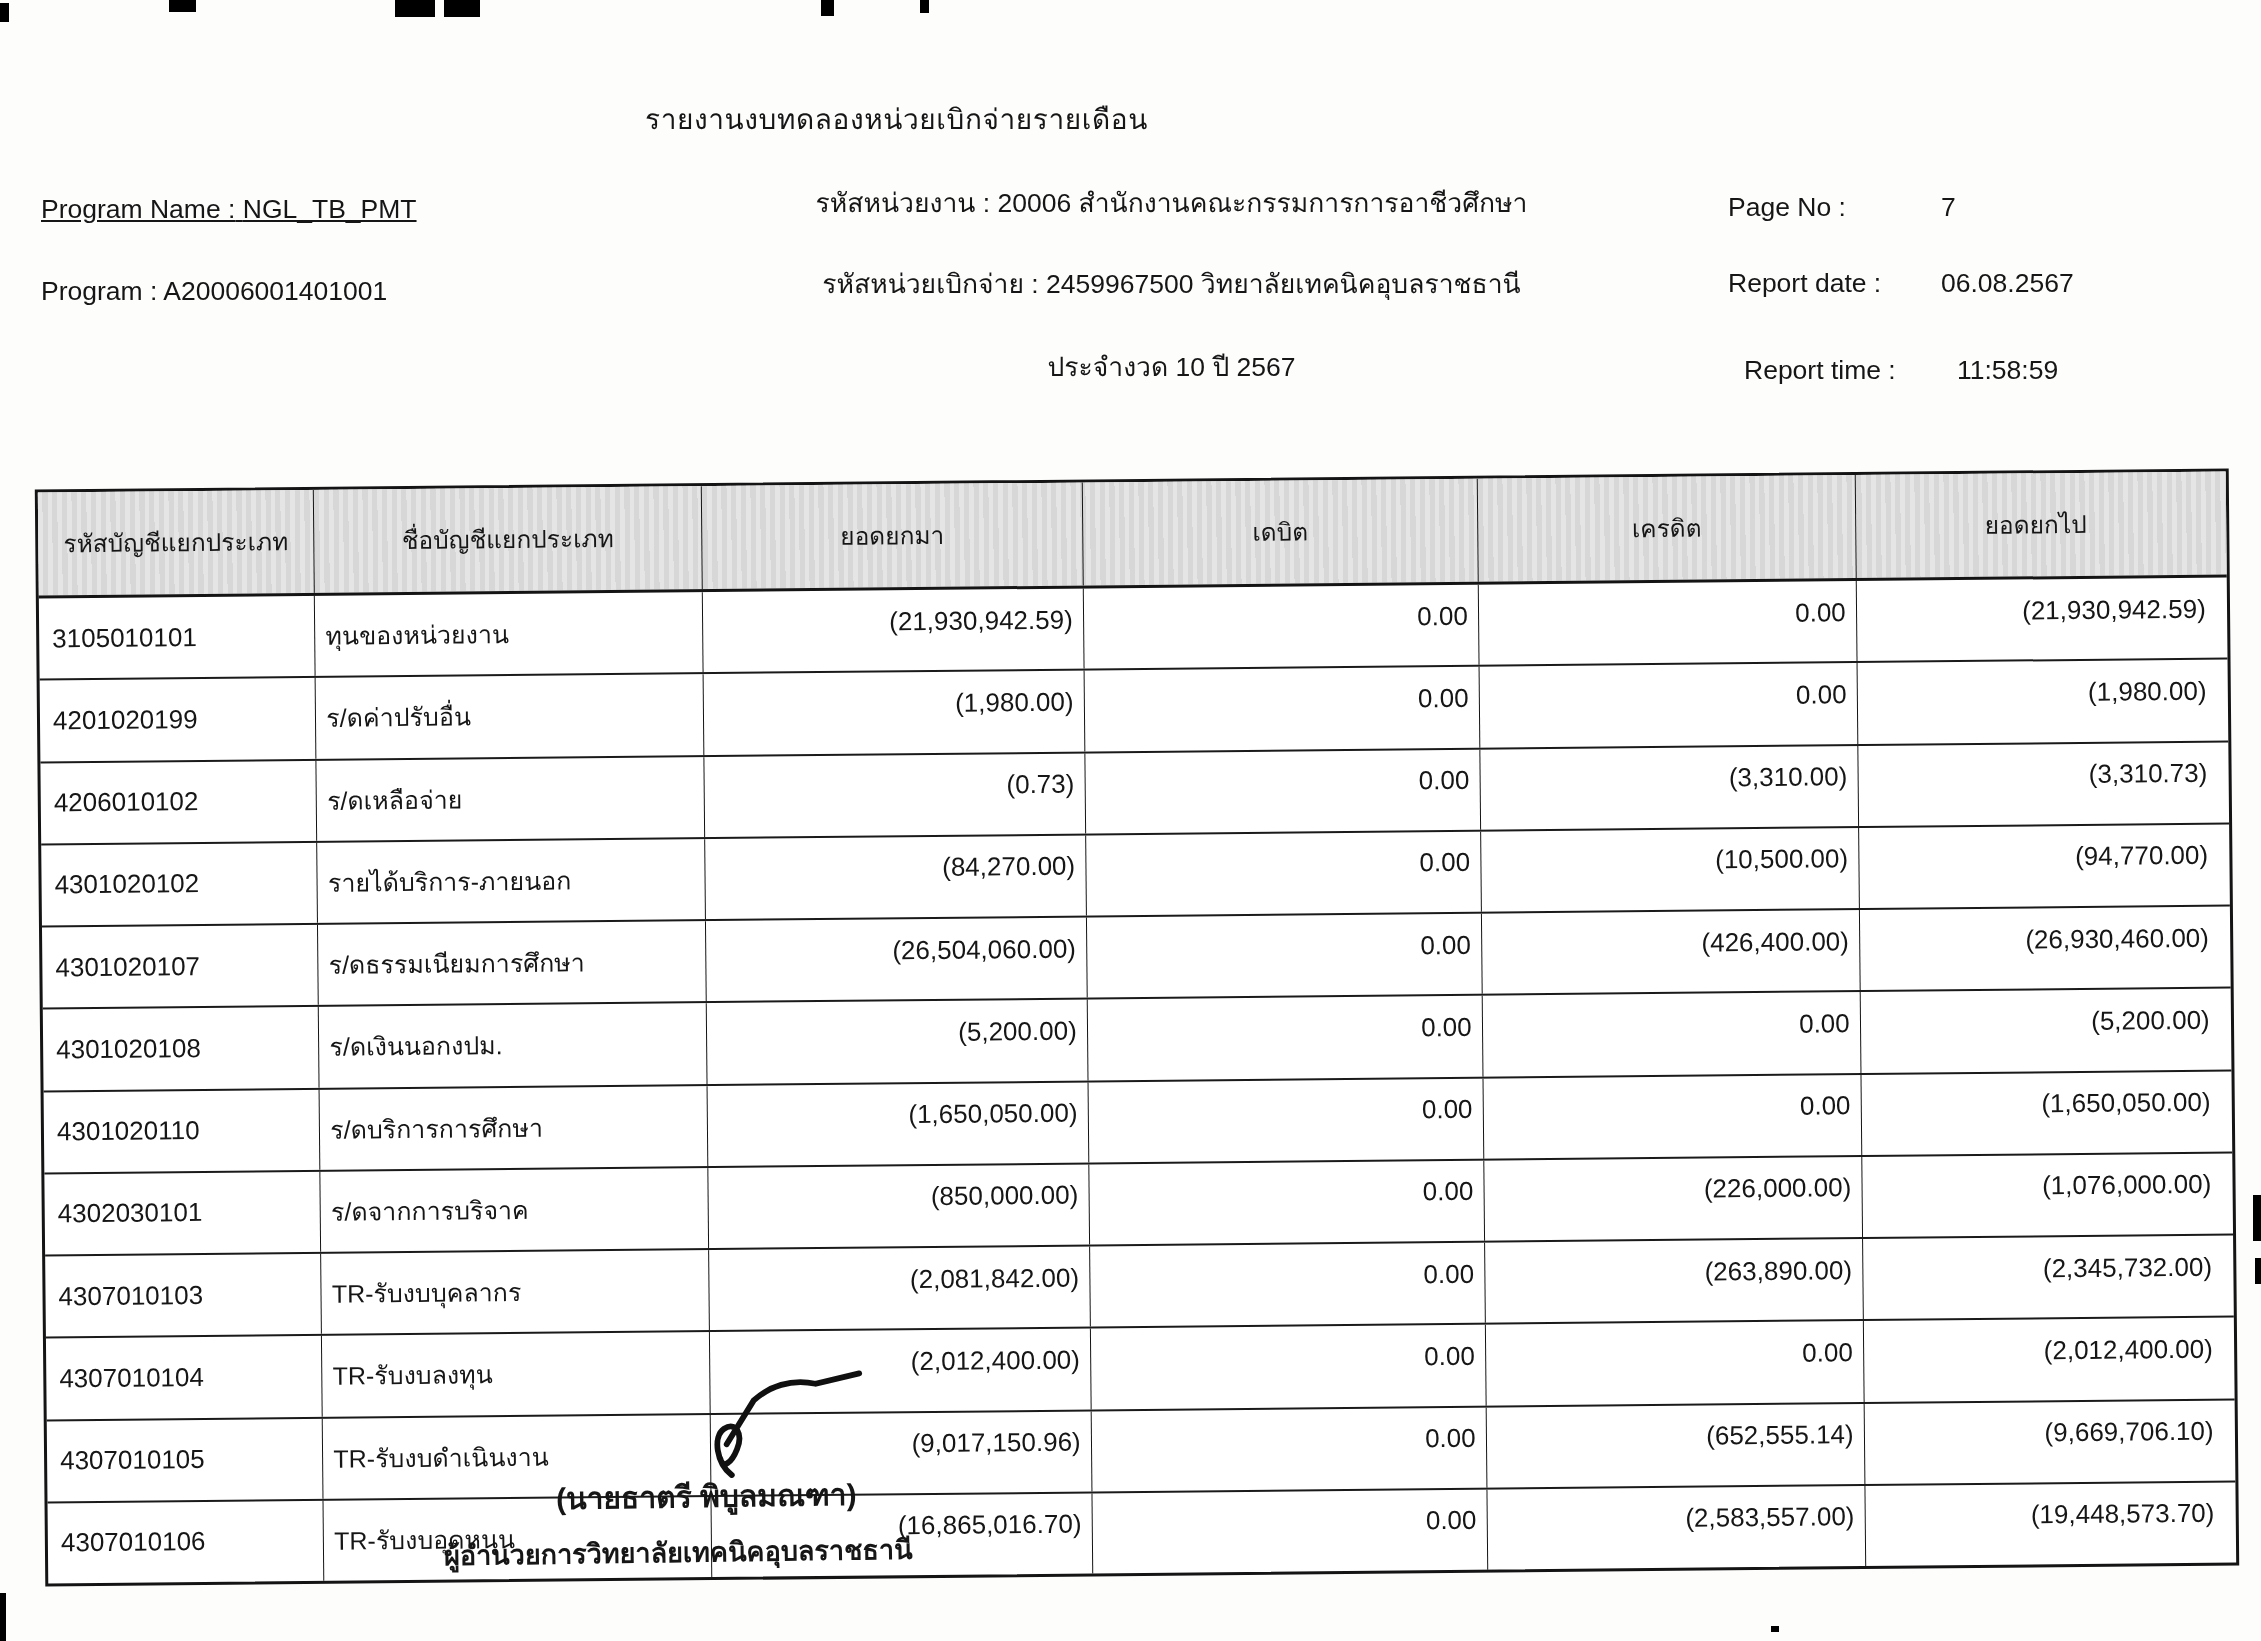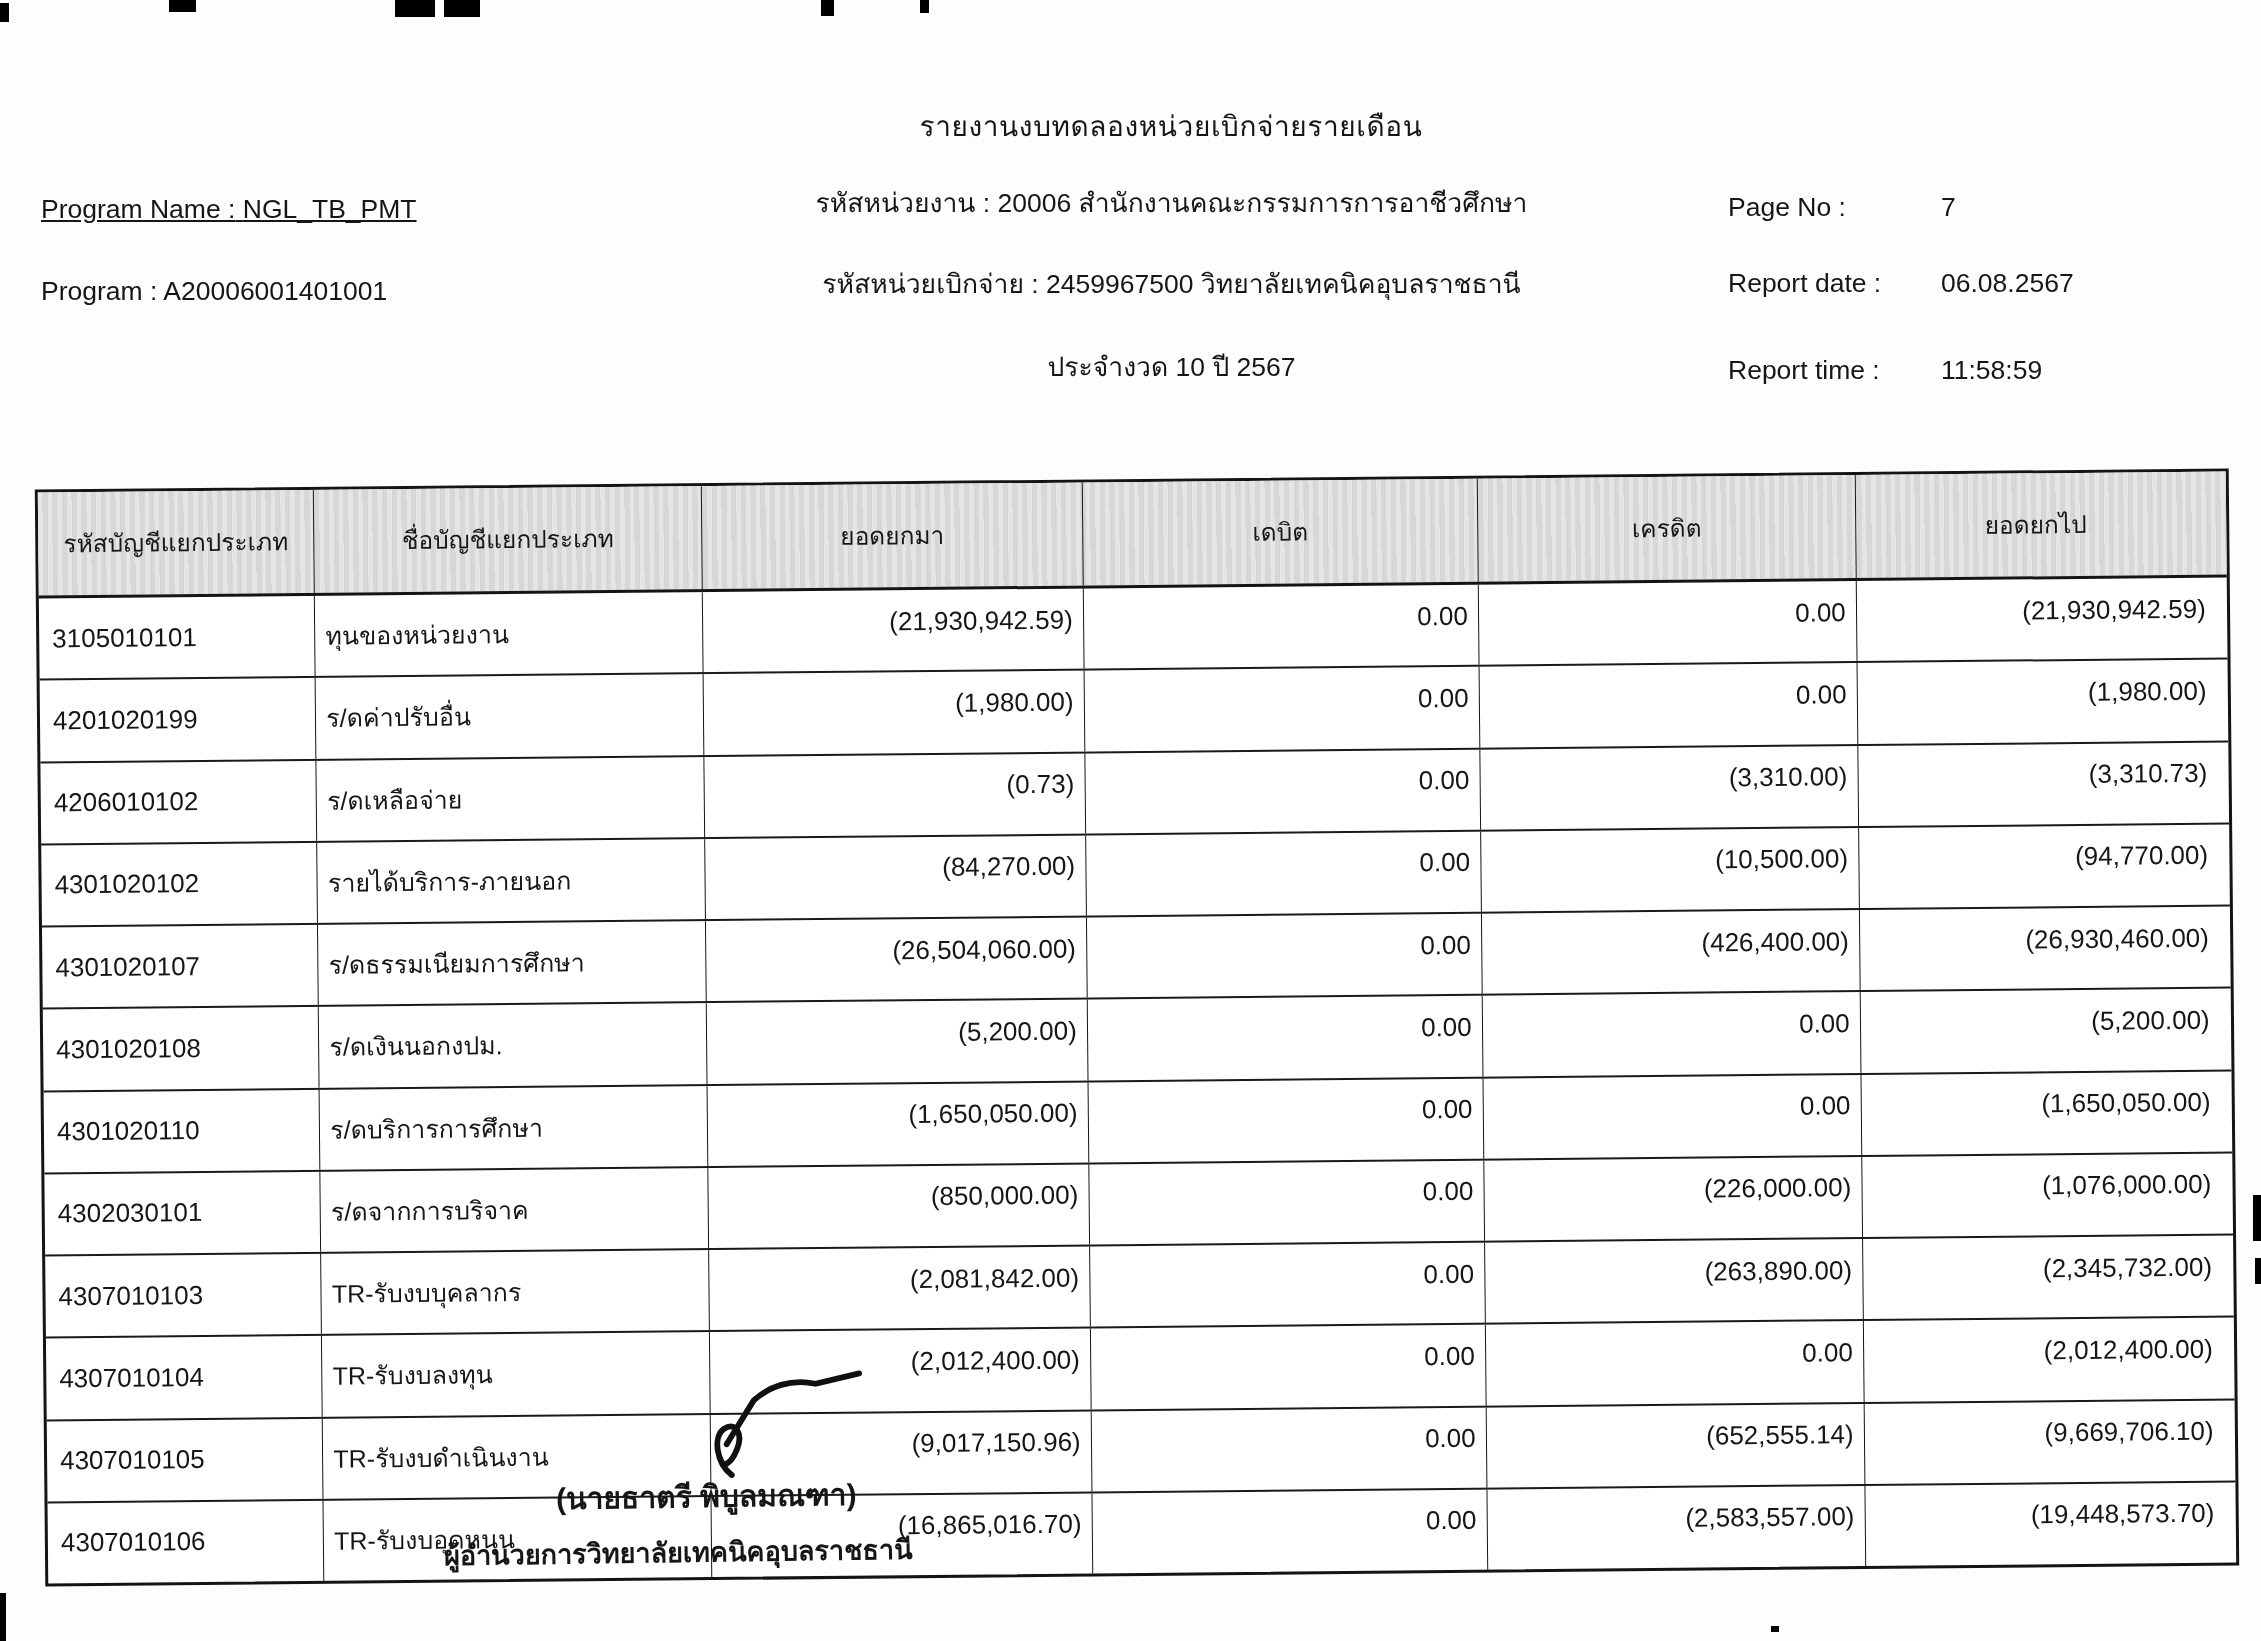--- a/index.html
+++ b/index.html
@@ -13,7 +13,7 @@
   .art{position:absolute;background:#000;}
   
   .doc-title{
-    left:645px;top:104px;width:1052px;text-align:center;
+    left:645px;top:97px;width:1052px;text-align:left;
     font-size:28px;letter-spacing:0.6px;
   }
   .meta-line{font-size:26.5px;white-space:nowrap;}

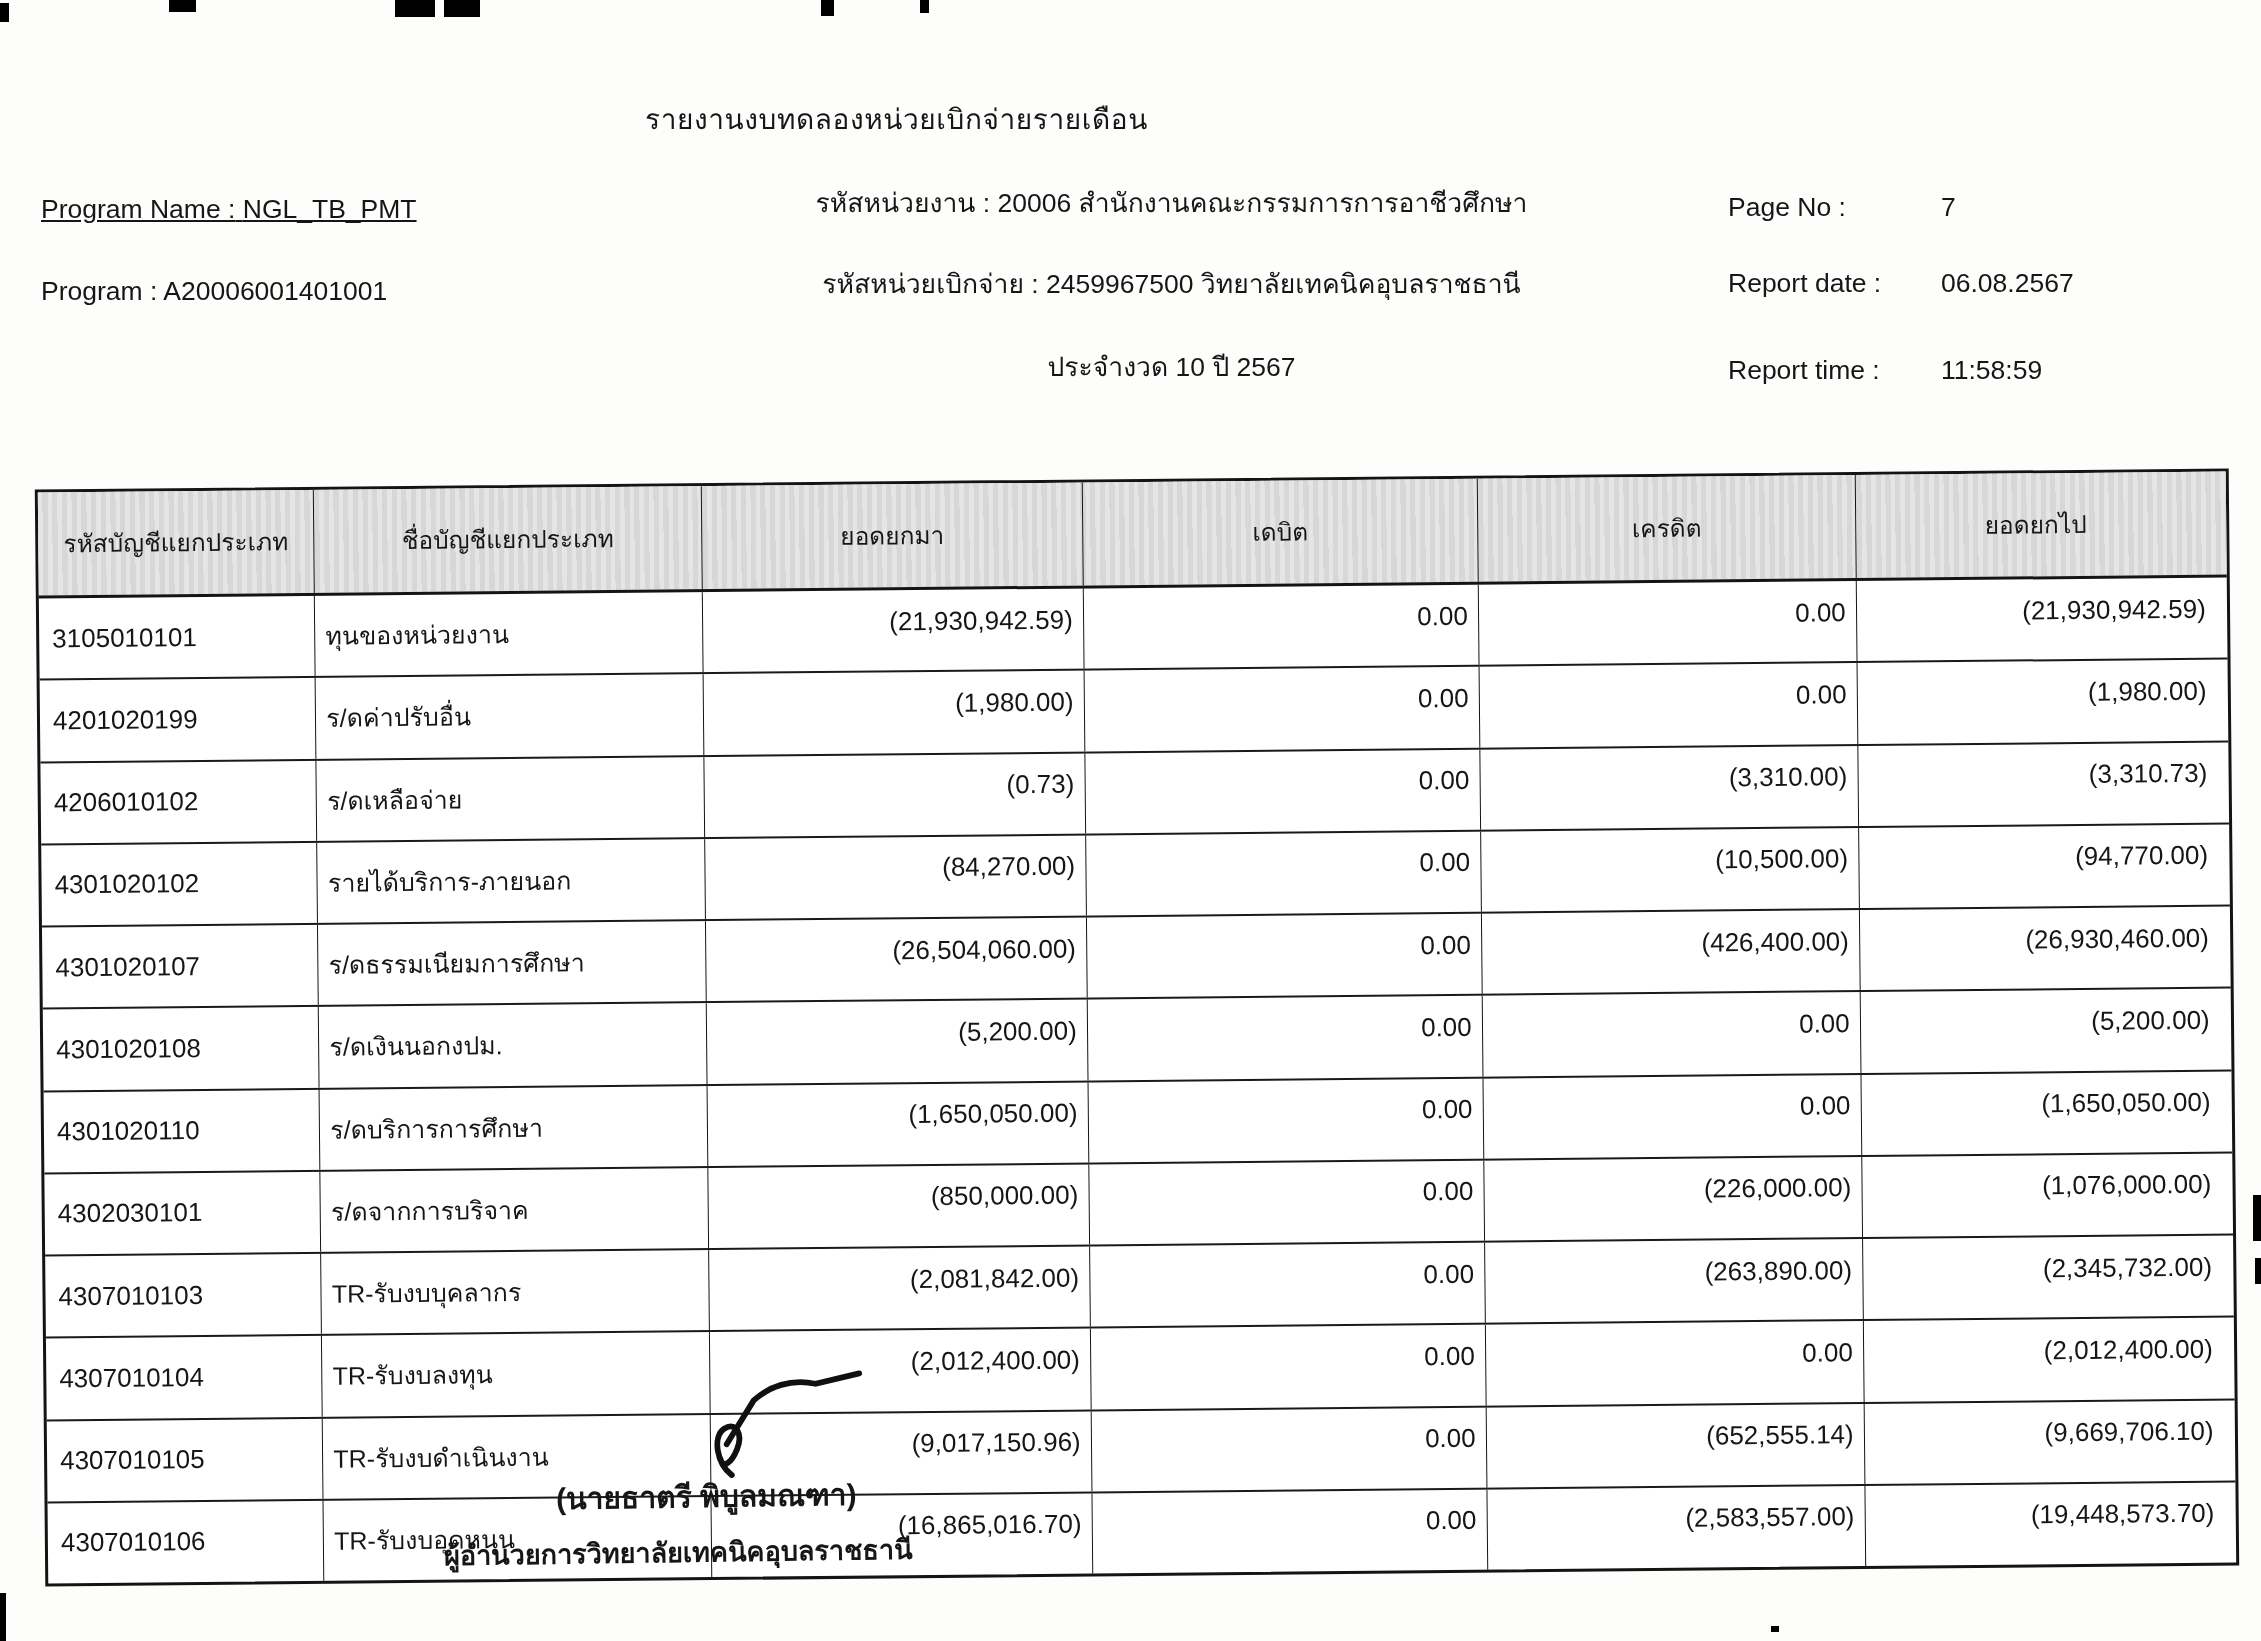--- a/index.html
+++ b/index.html
@@ -25,7 +25,7 @@
   .hdr-c3{top:346px;text-align:center;}
   .hdr-right-label{left:1728px;}
   .hdr-right-value{left:1941px;}
-  .hr1{top:192px;} .hr2{top:268px;} .hr3{top:355px;}
+  .hr1{top:192px;} .hr2{top:268px;} .hr3{top:355px;margin-left:16px;}
   
   .tbl{
     left:40px;top:479px;width:2194px;height:1097px;

